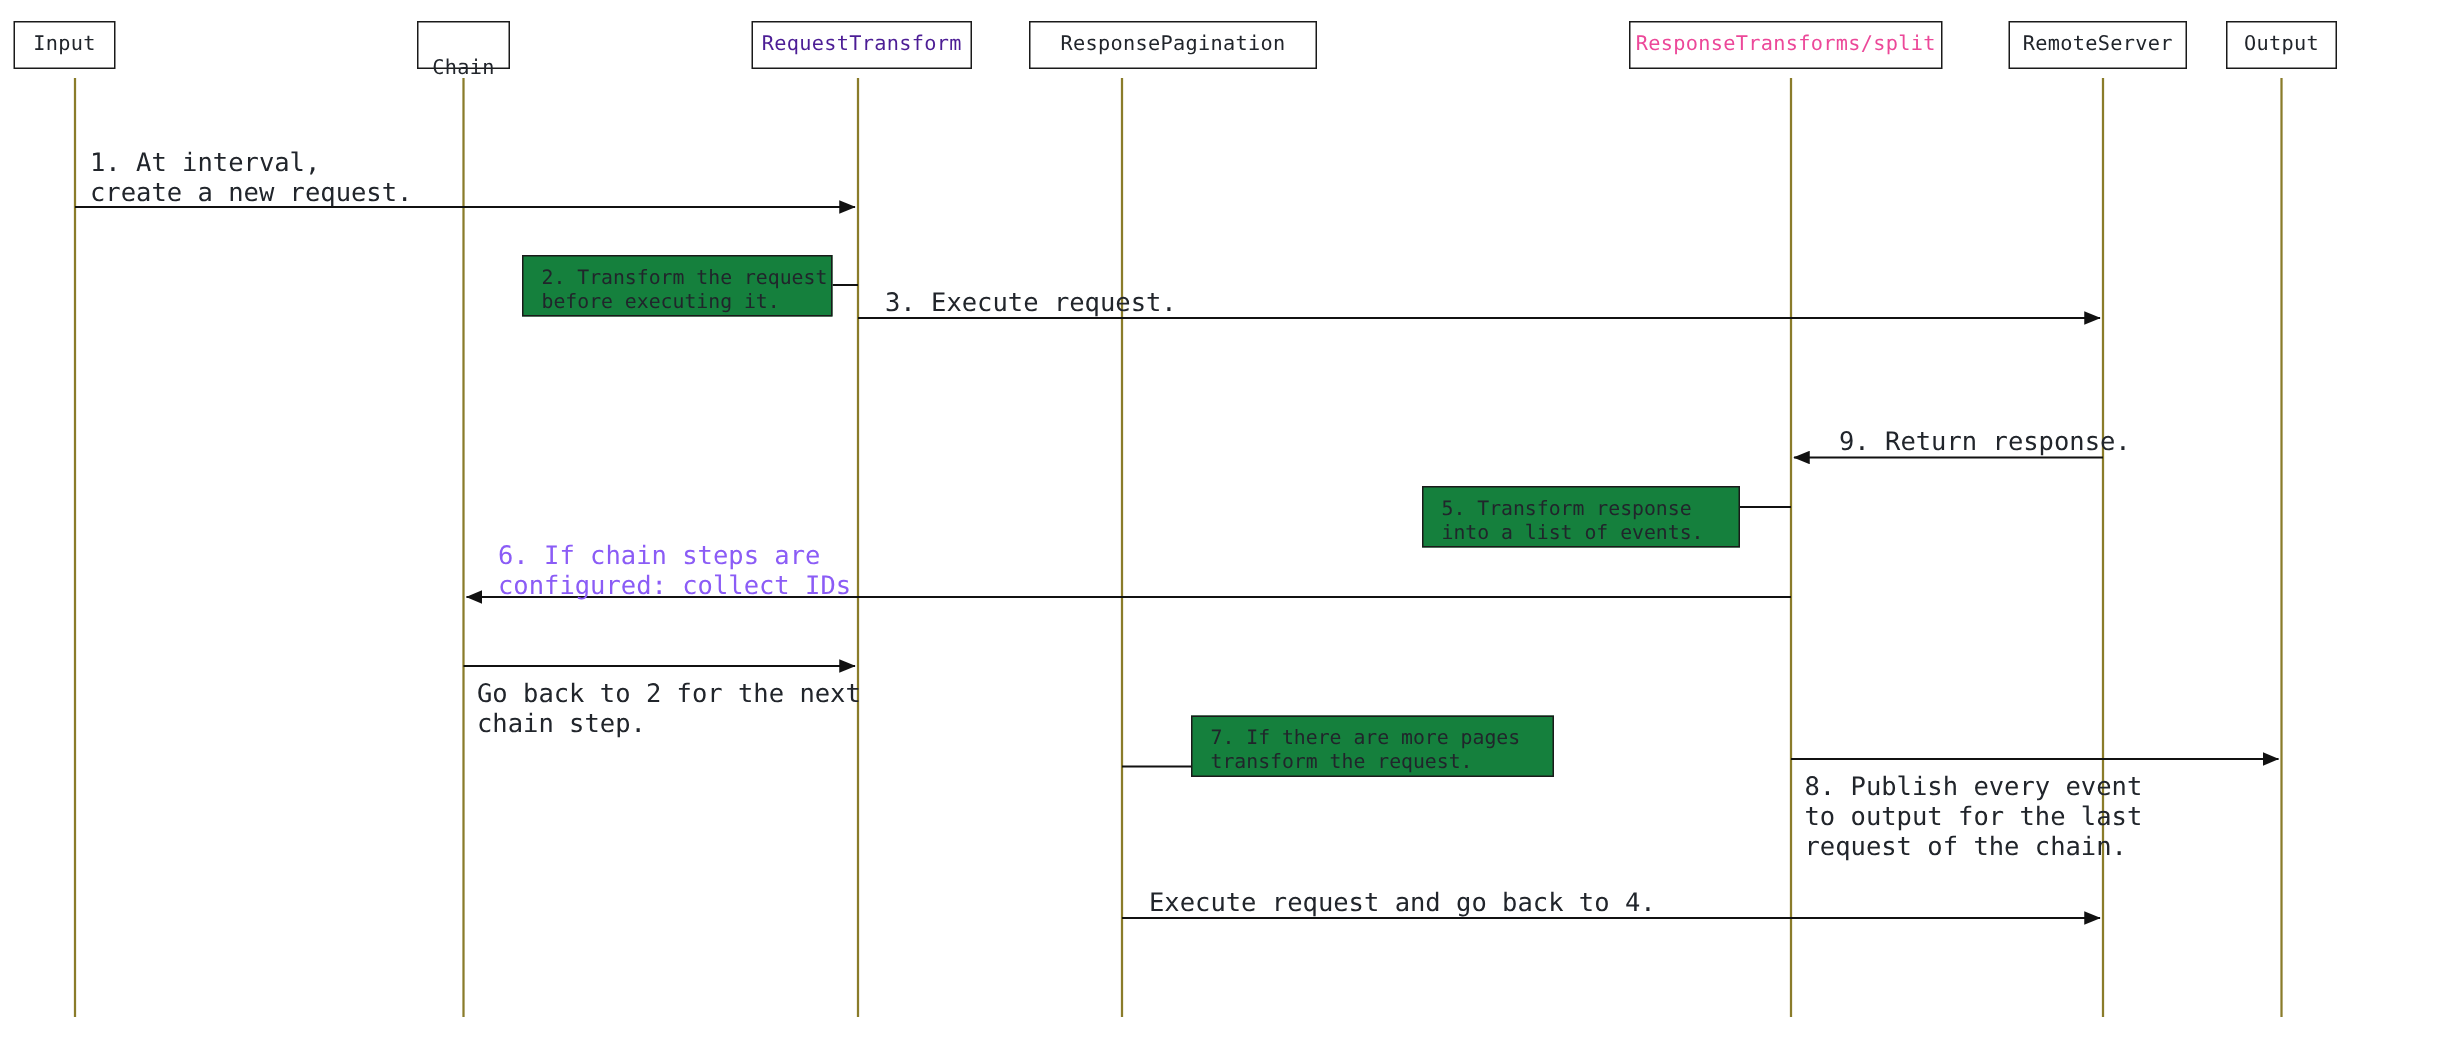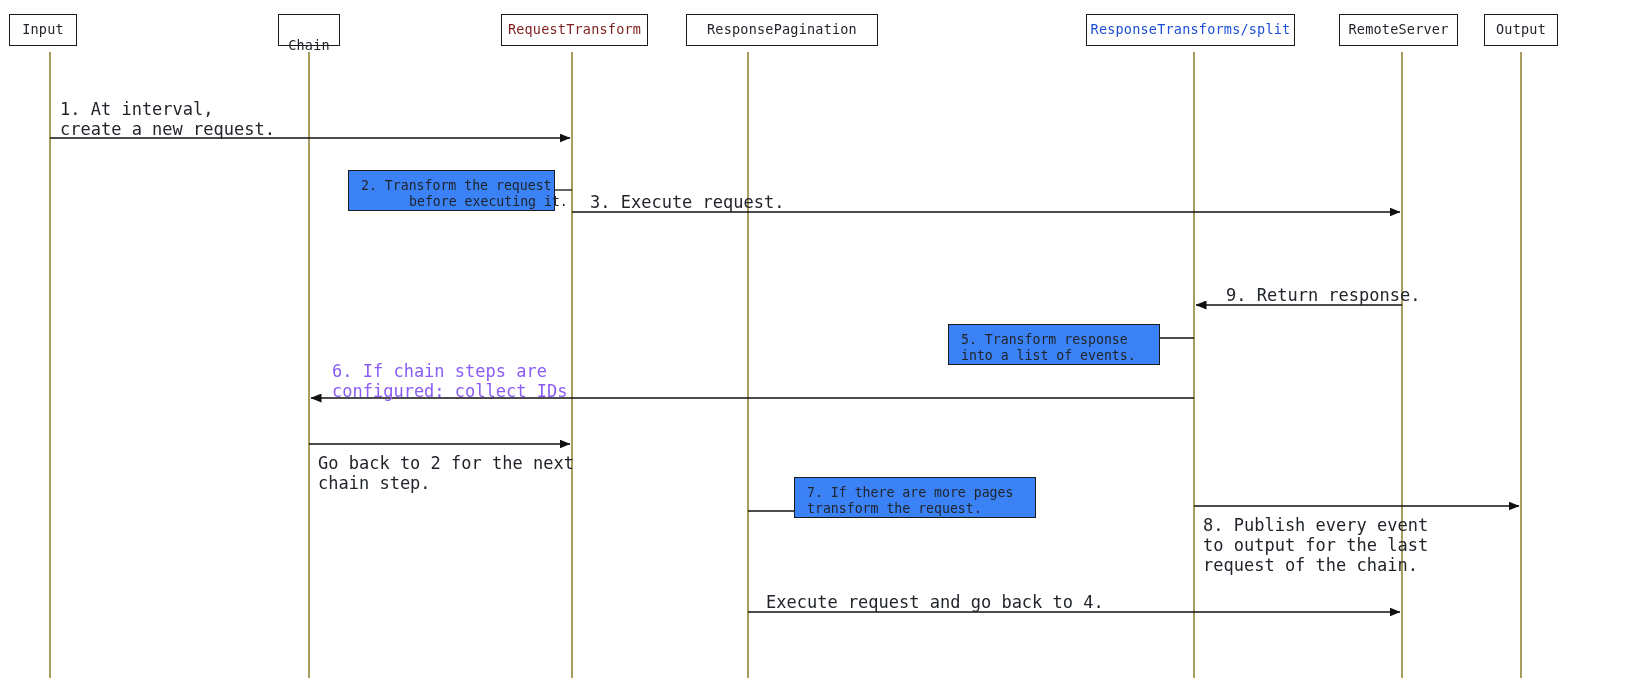--- a/index.html
+++ b/index.html
@@ -116,7 +116,7 @@
         <span class="participant-label" style="color: rgb(33, 37, 43); margin-top: 32px;">Chain</span>
       </div>
       <div class="participant-box" style="left: 501px; top: 14px; width: 147px; border-color: rgb(26, 26, 26);">
-        <span class="participant-label" style="color: #7f1d1d;">RequestTransform</span>
+        <span class="participant-label" style="color: #4c1d95;">RequestTransform</span>
       </div>
       <div class="participant-box" style="left: 686px; top: 14px; width: 192px; border-color: rgb(26, 26, 26);">
         <span class="participant-label" style="color: rgb(33, 37, 43);">ResponsePagination</span>

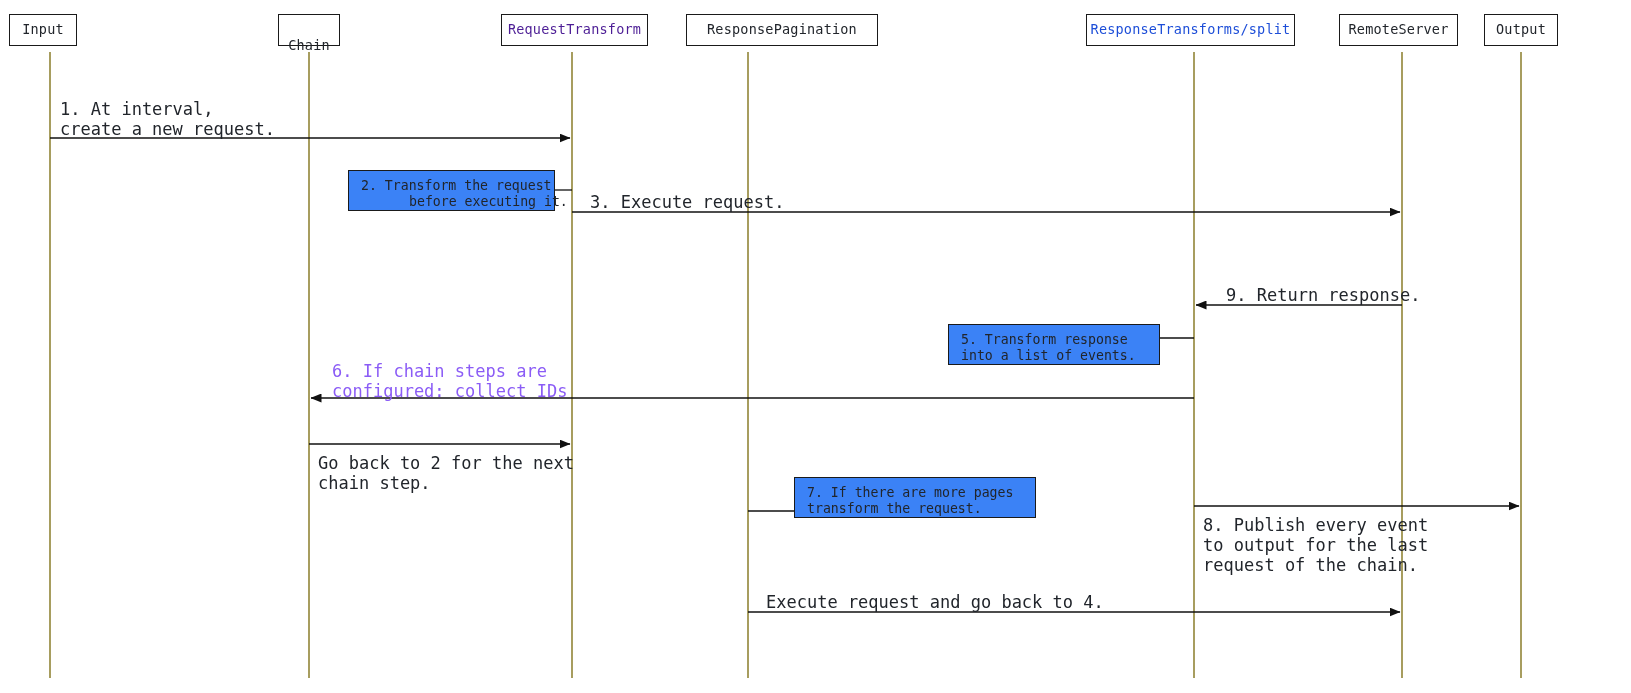--- a/index.html
+++ b/index.html
@@ -122,7 +122,7 @@
         <span class="participant-label" style="color: rgb(33, 37, 43);">ResponsePagination</span>
       </div>
       <div class="participant-box" style="left: 1086px; top: 14px; width: 209px; border-color: rgb(26, 26, 26);">
-        <span class="participant-label" style="color: #1d4ed8;">ResponseTransforms/split</span>
+        <span class="participant-label" style="color: #ec4899;">ResponseTransforms/split</span>
       </div>
       <div class="participant-box" style="left: 1339px; top: 14px; width: 119px; border-color: rgb(26, 26, 26);">
         <span class="participant-label" style="color: rgb(33, 37, 43);">RemoteServer</span>

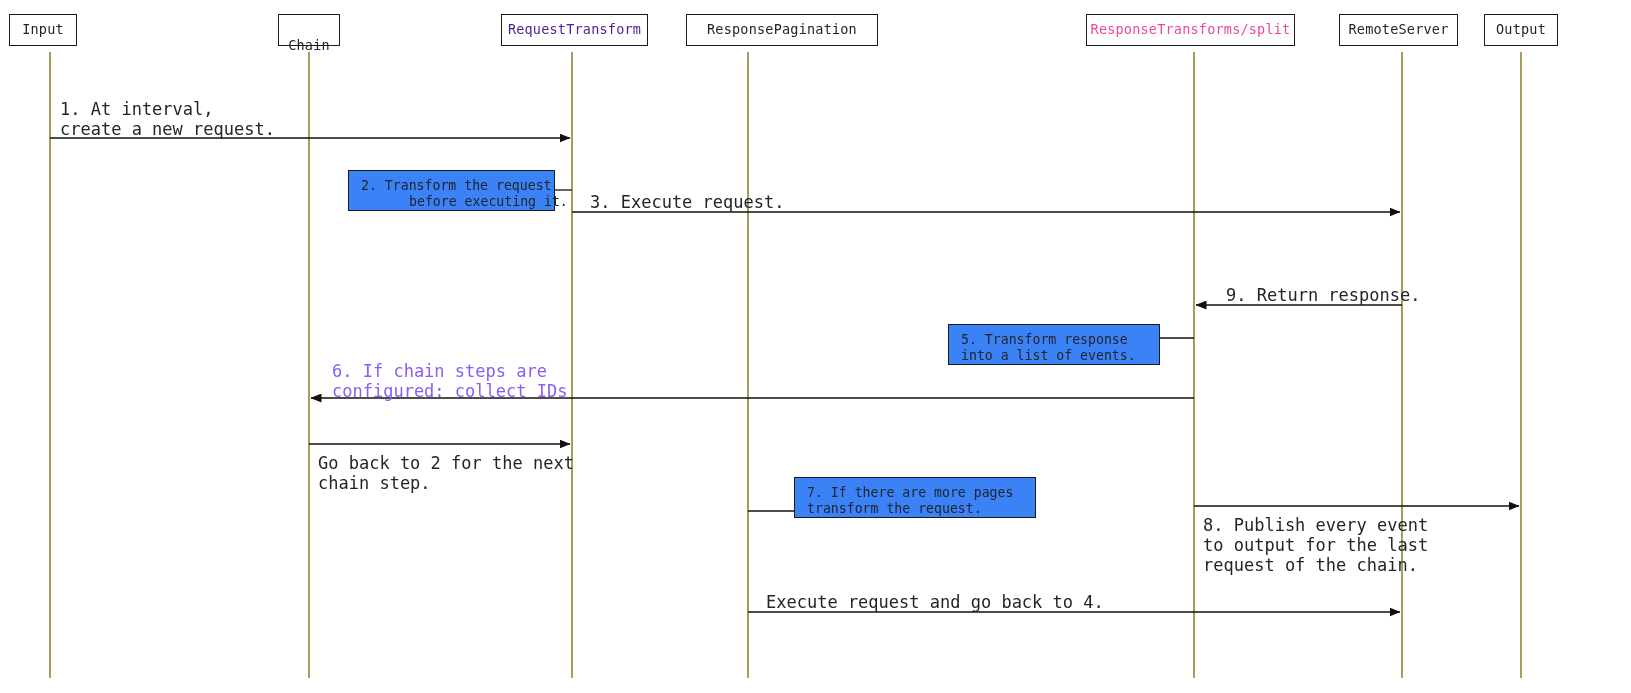--- a/index.html
+++ b/index.html
@@ -47,7 +47,7 @@
     position: absolute;
     box-sizing: border-box;
     border: 1.4px solid #1a1a1a;
-    background: #3b82f6;
+    background: #15803d;
     z-index: 6;
     padding: 7px 10px 7px 12px;
   }

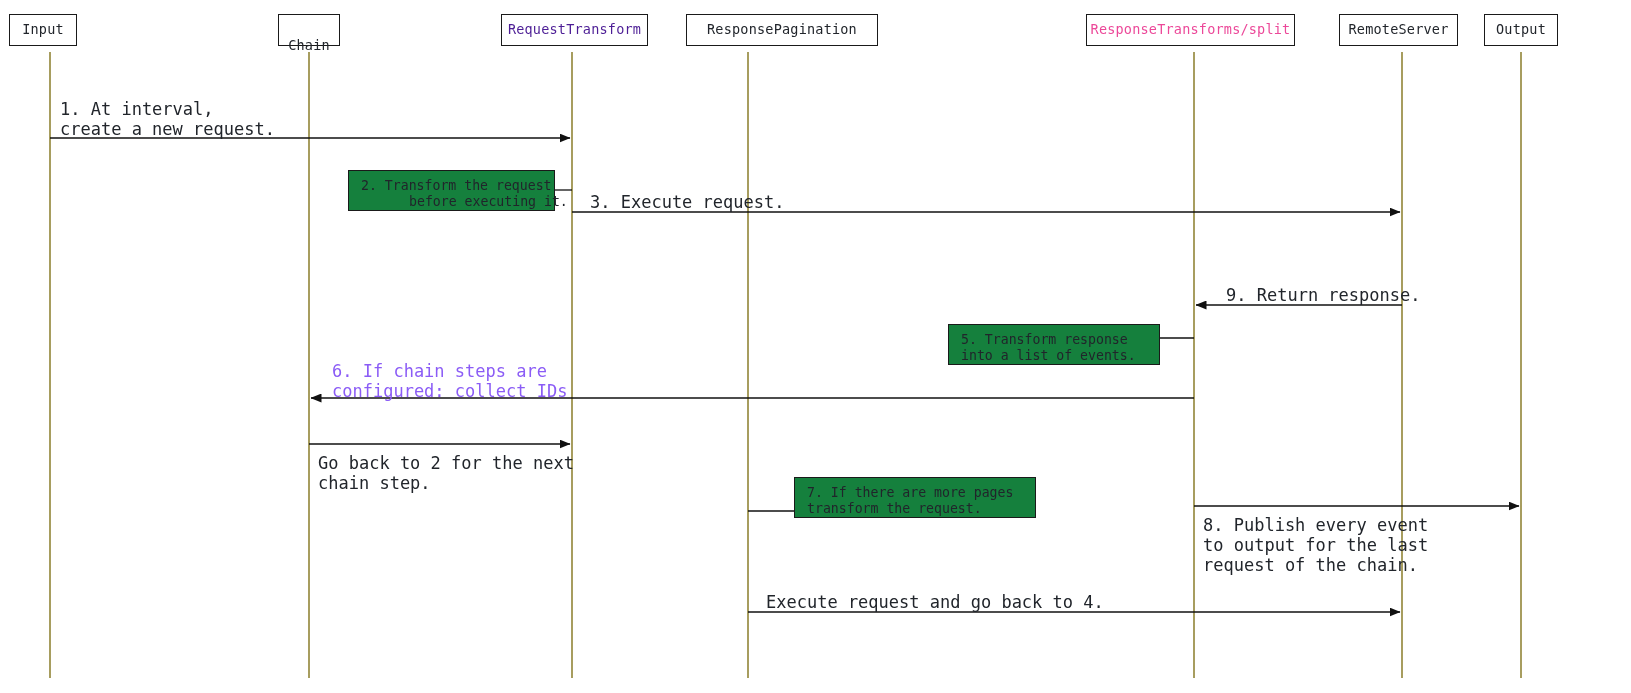--- a/index.html
+++ b/index.html
@@ -134,7 +134,7 @@
   <div id="notes">
       <div class="note-box" style="left: 348px; top: 170px; width: 207px; height: 41px; border-color: rgb(26, 26, 26);">
         <div class="note-line" style="color: rgb(33, 37, 43);">2. Transform the request</div>
-        <div class="note-line" style="color: rgb(33, 37, 43); margin-left: 48px;">before executing it.</div>
+        <div class="note-line" style="color: rgb(33, 37, 43);">before executing it.</div>
       </div>
       <div class="note-box" style="left: 948px; top: 324px; width: 212px; height: 41px; border-color: rgb(26, 26, 26);">
         <div class="note-line" style="color: rgb(33, 37, 43);">5. Transform response</div>

